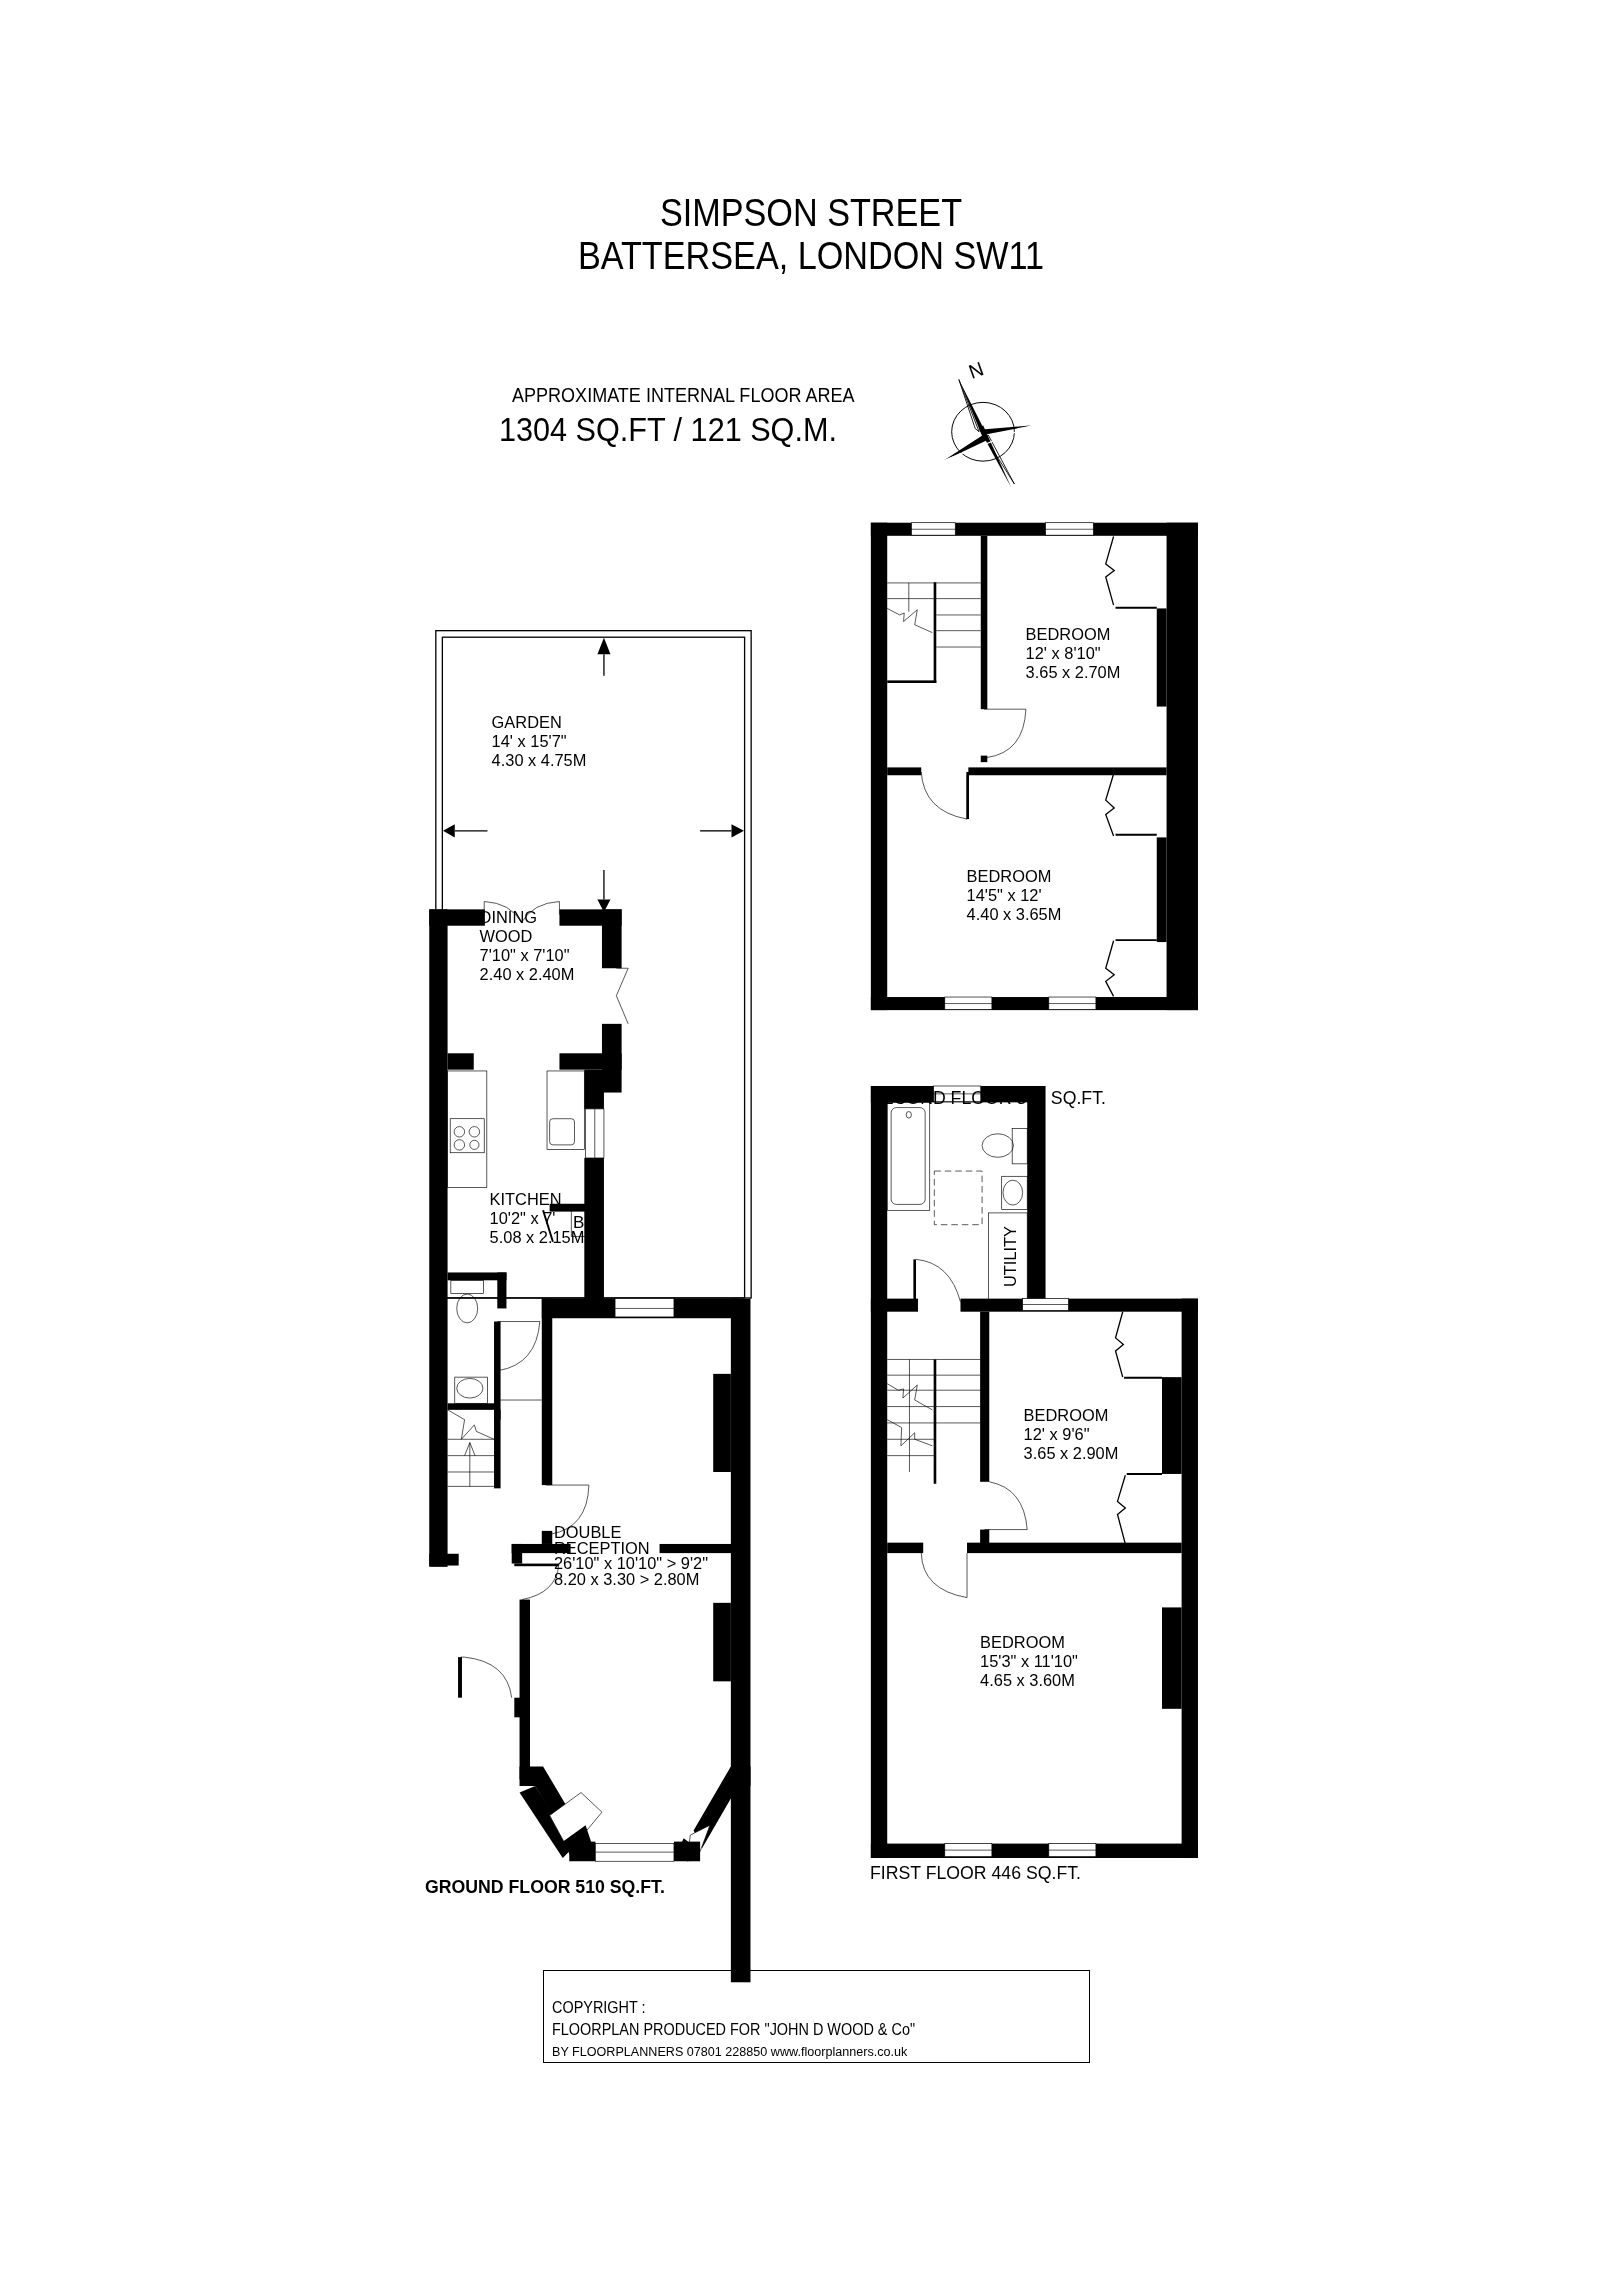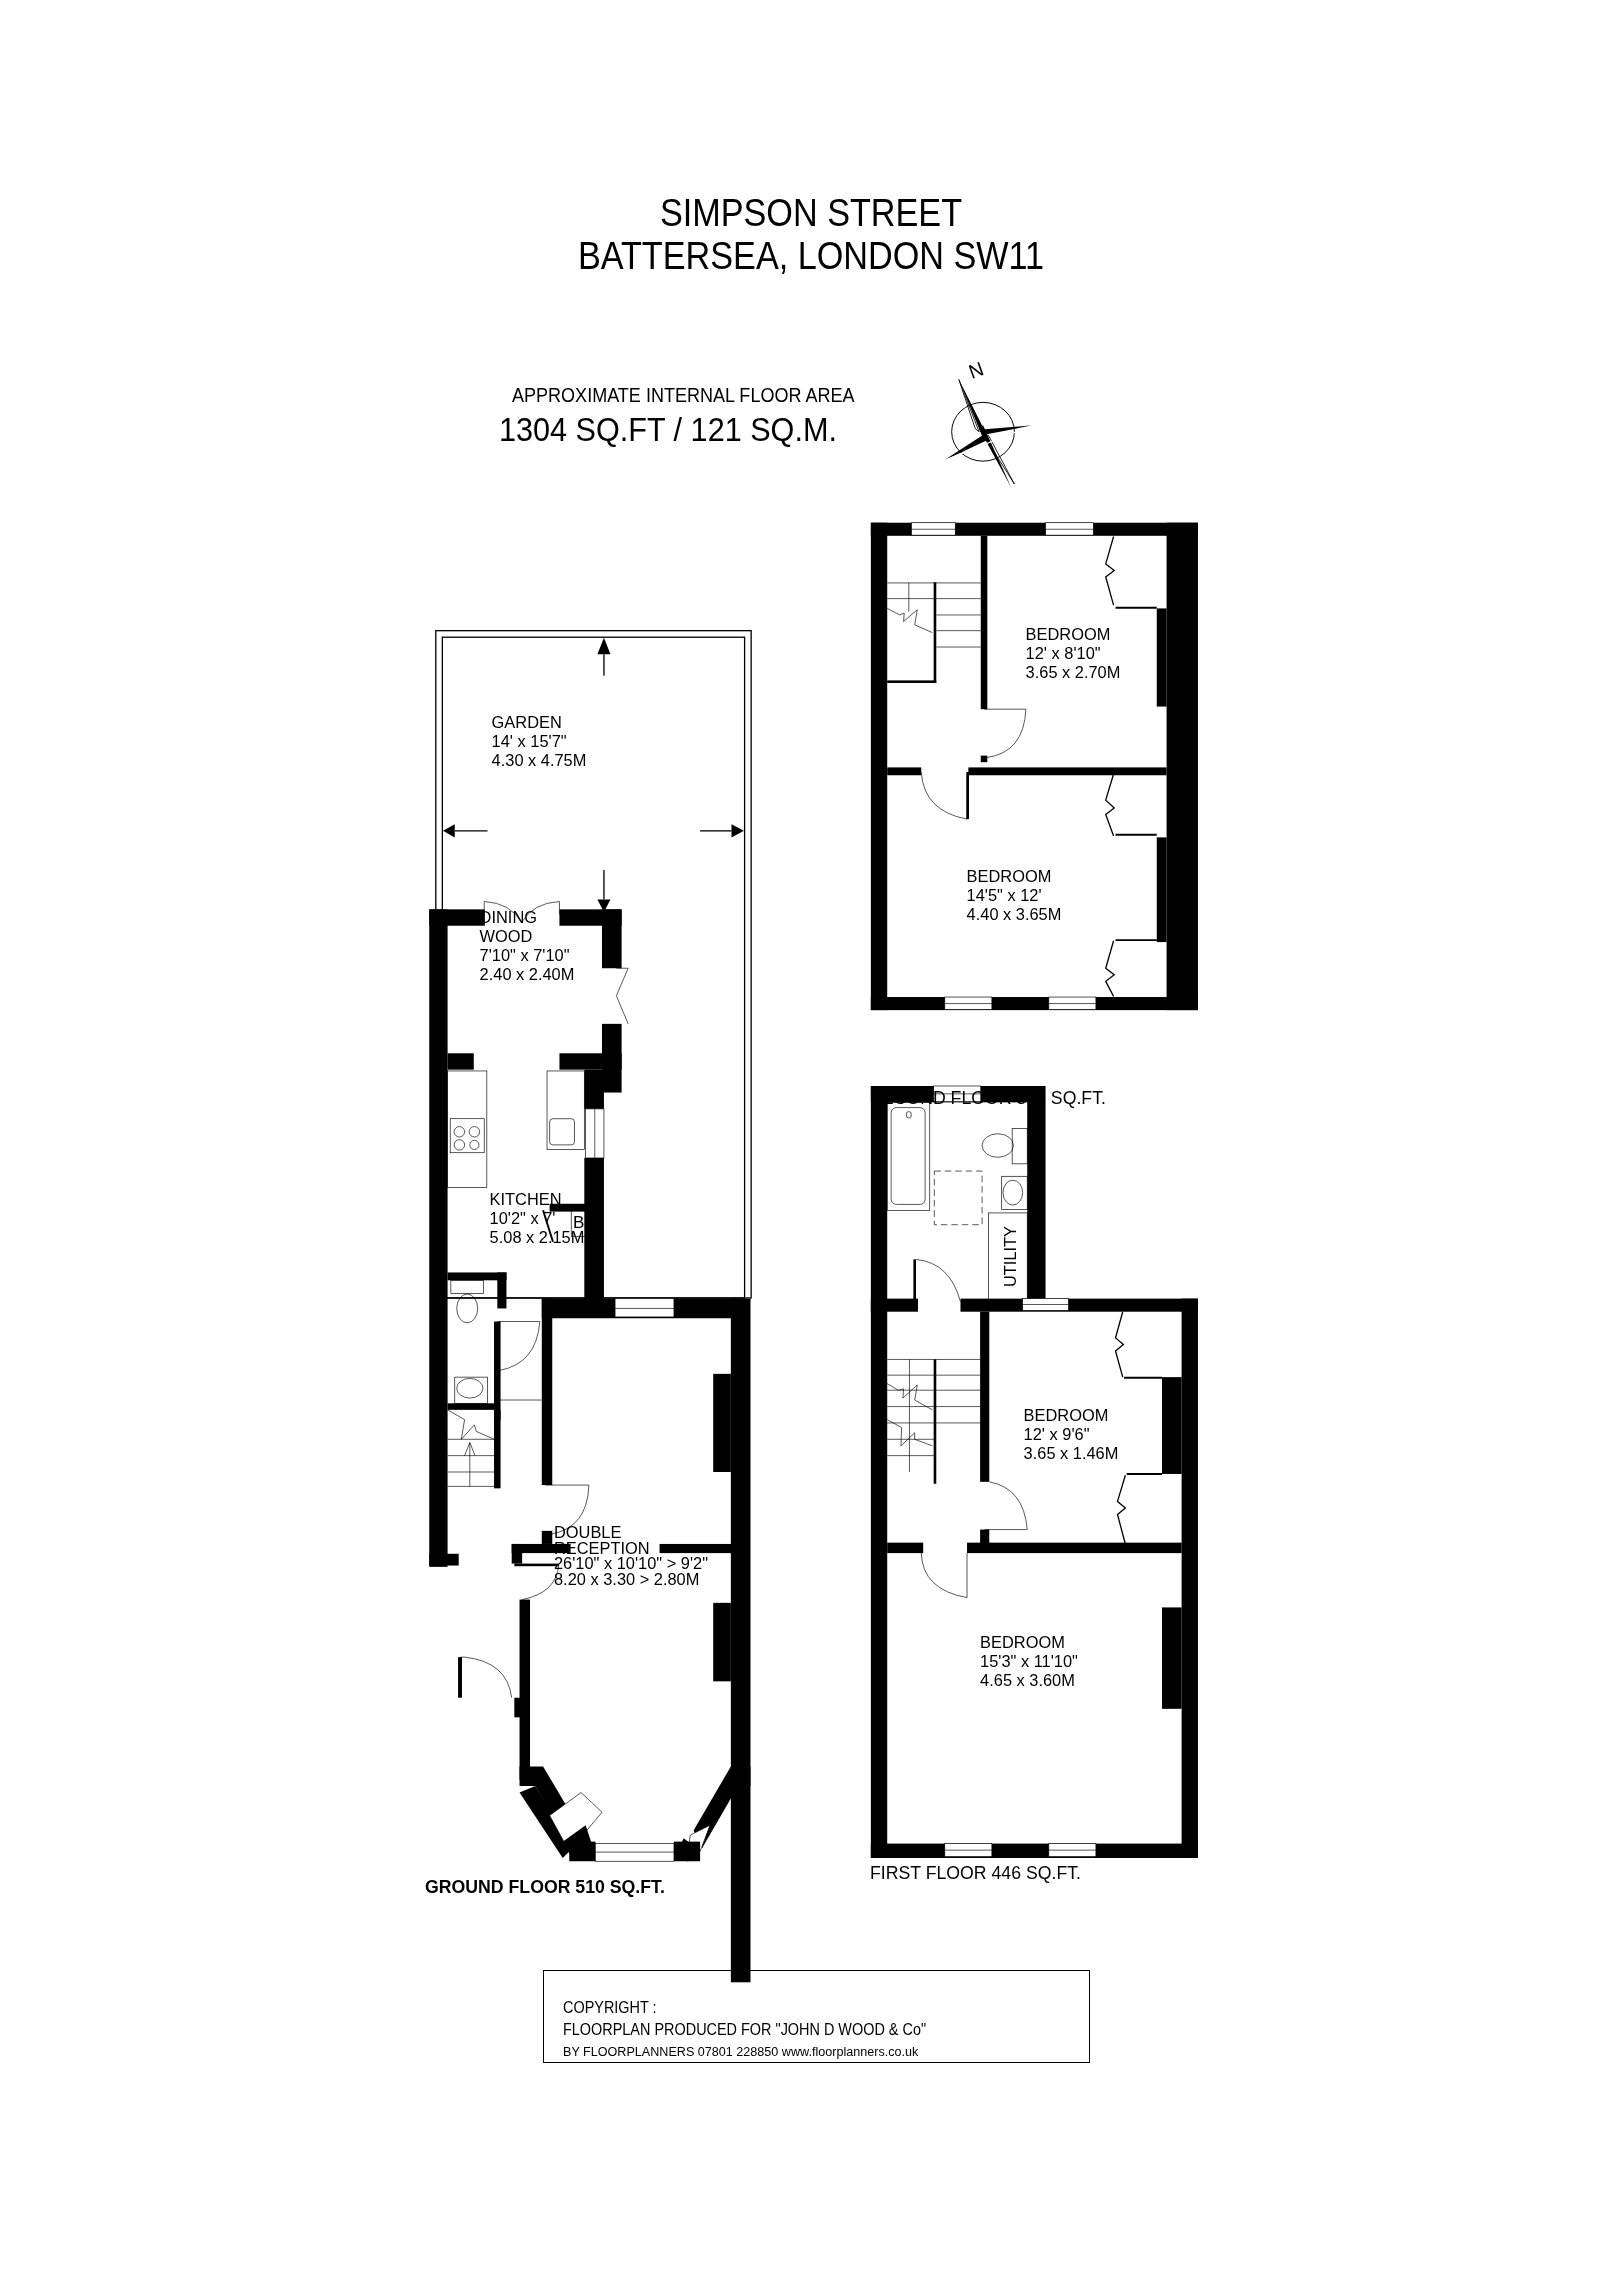--- a/index.html
+++ b/index.html
@@ -307,7 +307,7 @@
 <div class="room" style="left:1071px; top:1406px;">
   <div>BEDROOM</div>
   <div>12' x 9'6"</div>
-  <div>3.65 x 1.46M</div>
+  <div>3.65 x 2.90M</div>
 </div>
 <div class="room" style="left:1029px; top:1633px;">
   <div>BEDROOM</div>

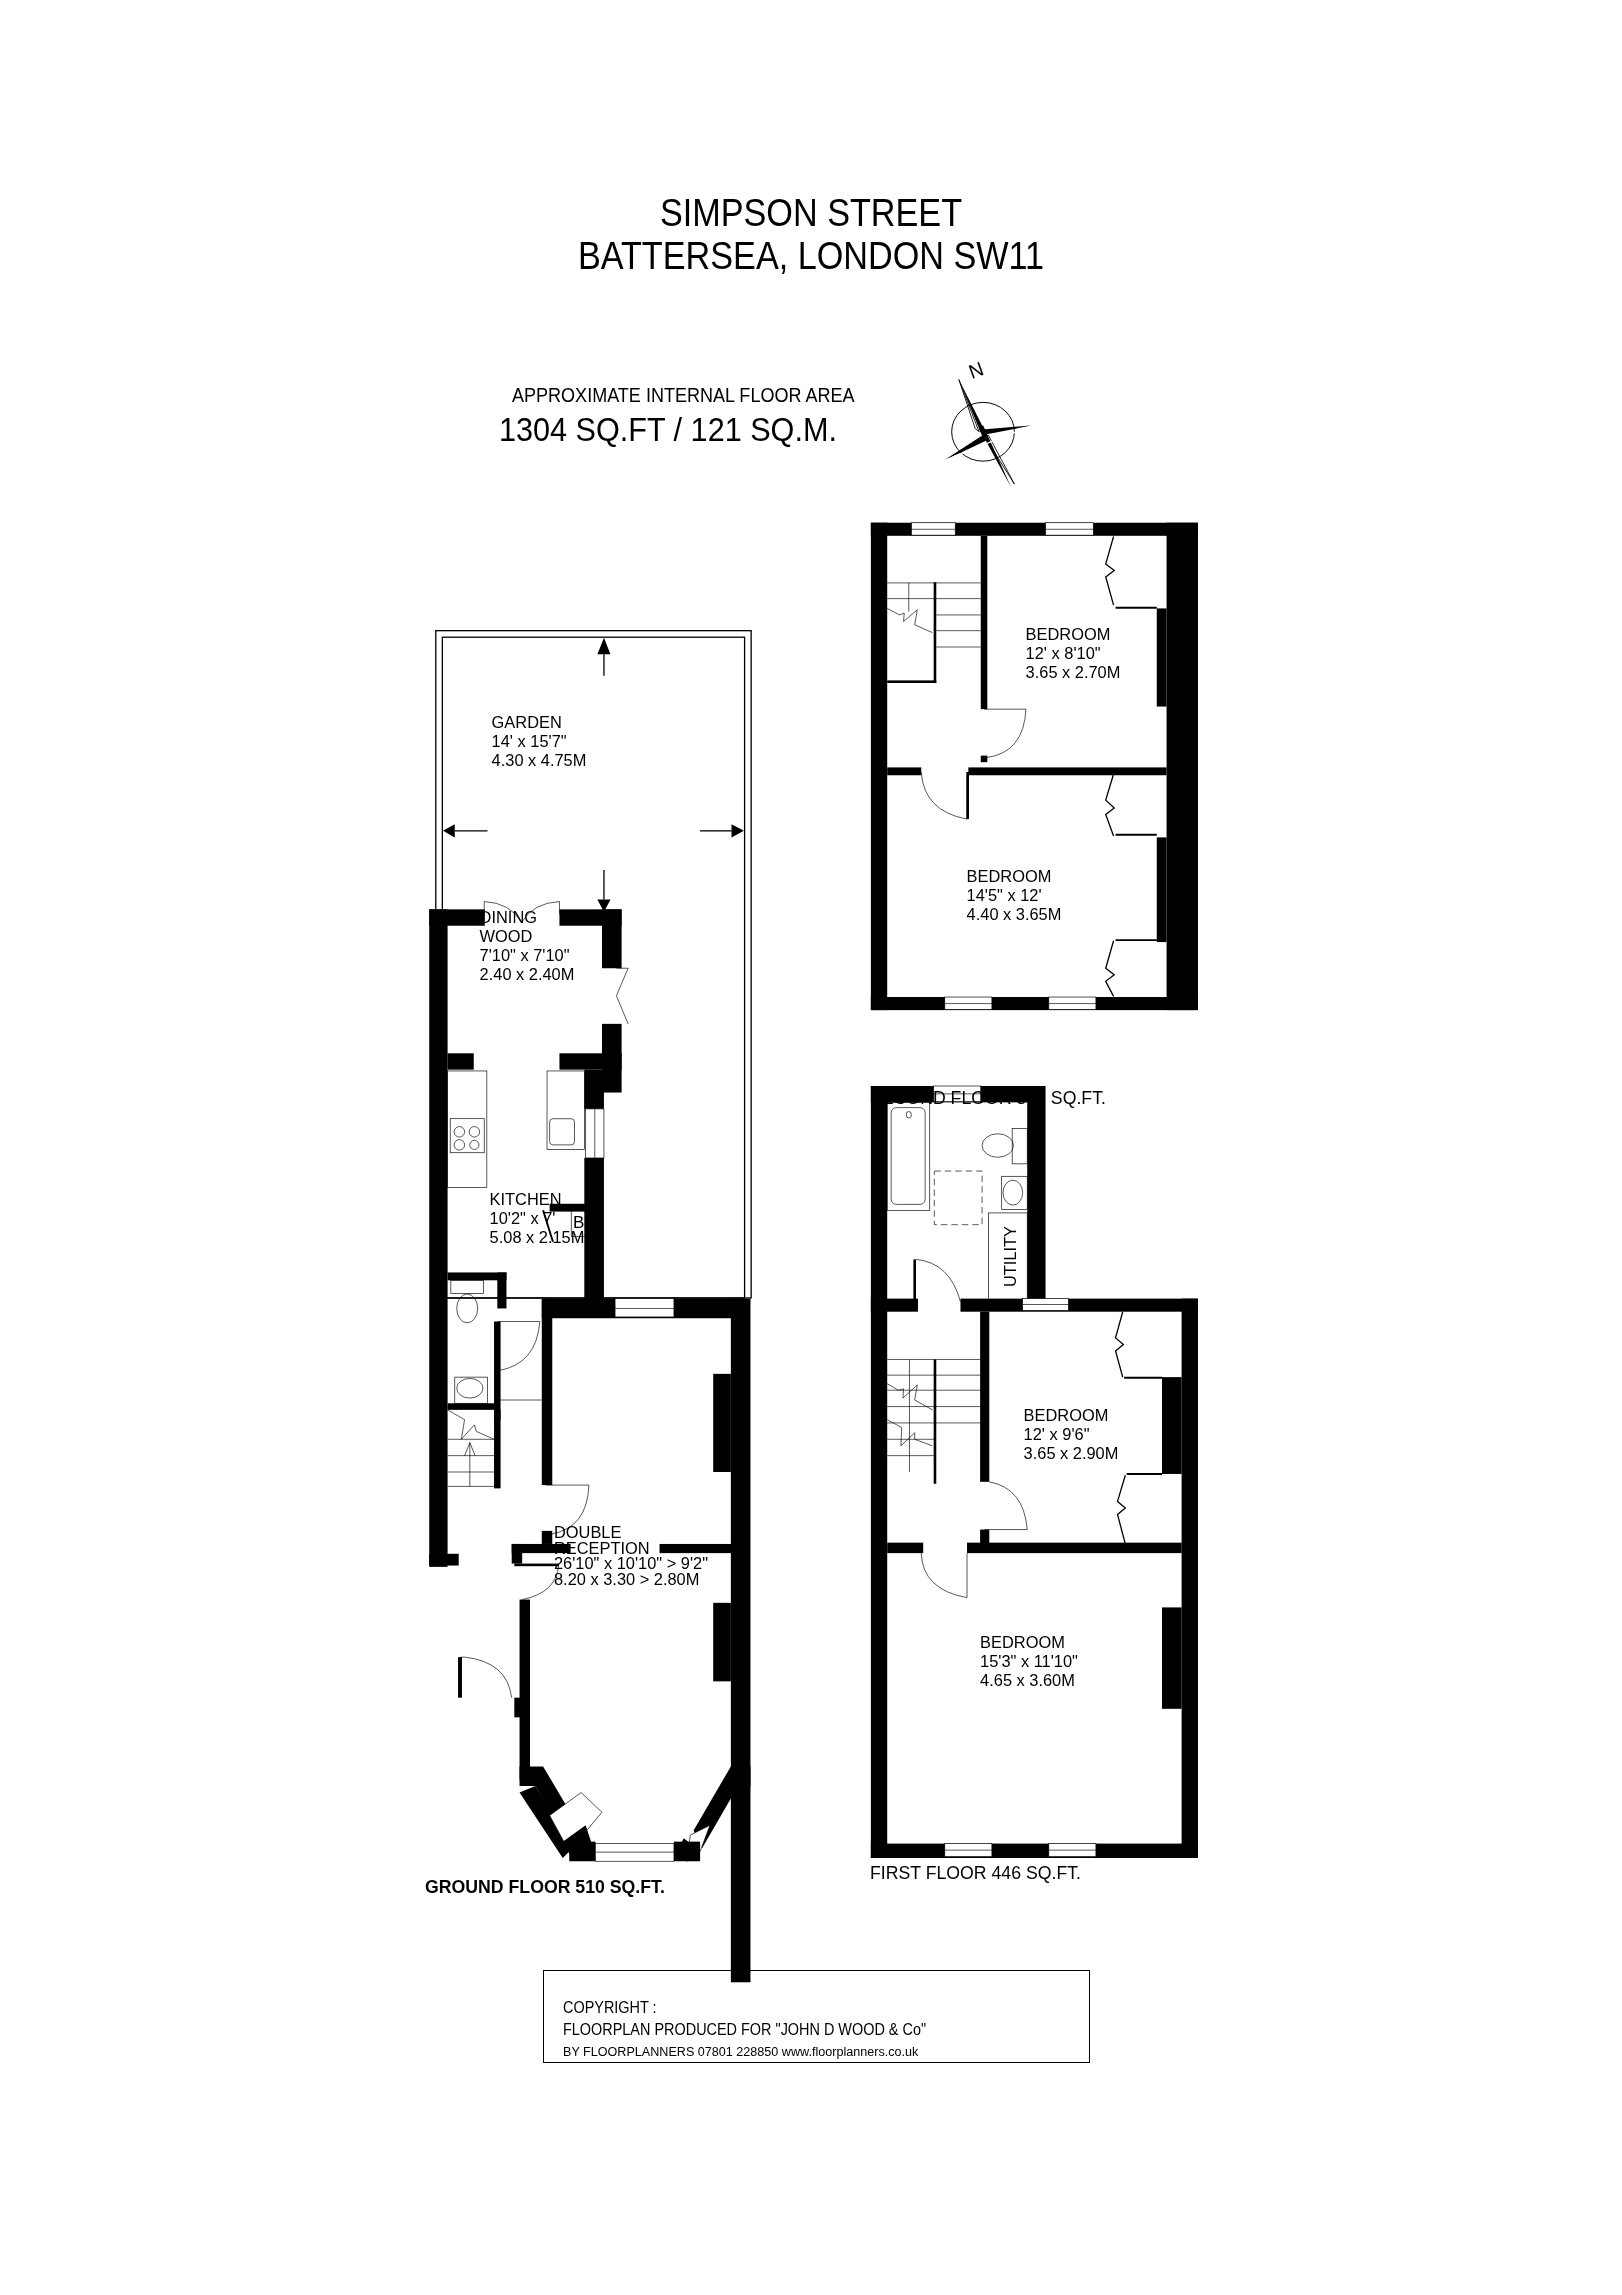--- a/index.html
+++ b/index.html
@@ -11,7 +11,7 @@
   .area-value { font-size:34px; white-space:nowrap; transform-origin:left top; transform:scaleX(0.9); }
   .room { position:absolute; font-size:16.4px; line-height:19px; white-space:nowrap; transform:translateX(-50%); }
   .floor-label { font-size:17.7px; white-space:nowrap; }
-  .copyright { left:543px; top:1970px; width:547px; height:93px; border:1.3px solid #000; box-sizing:border-box; padding:0 19px; }
+  .copyright { left:543px; top:1970px; width:547px; height:93px; border:1.3px solid #000; box-sizing:border-box; padding:0 8px; }
   .copyright div { font-size:15.7px; line-height:22px; white-space:nowrap; transform-origin:left top; transform:scaleX(0.92); }
   .copyright .c1 { margin-top:26px; }
   .copyright .c3 { font-size:13.7px; }

